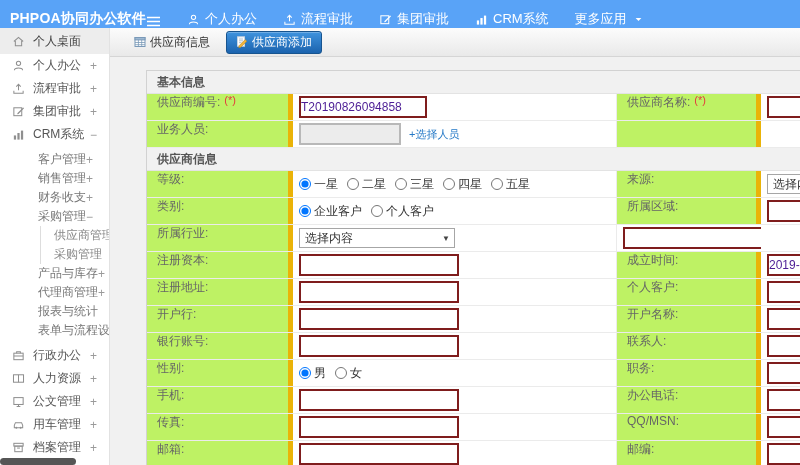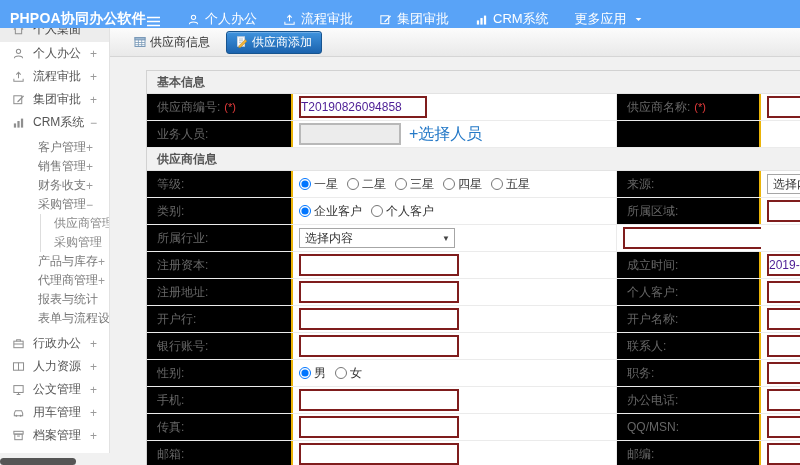--- a/index.html
+++ b/index.html
@@ -19,7 +19,7 @@
   .icn svg{display:block}
   .caret{margin-left:2px}
   
-  .sidebar{position:absolute;top:16px;left:0;width:110px;height:437px;background:#fff;
+  .sidebar{position:absolute;top:28px;left:0;width:110px;height:437px;background:#fff;
     border-right:1px solid #e2e2e2;box-sizing:border-box;overflow:hidden;z-index:5}
   .side-item{display:flex;align-items:center;font-size:12px;color:#555;cursor:pointer;
     position:relative;box-sizing:border-box;white-space:nowrap}

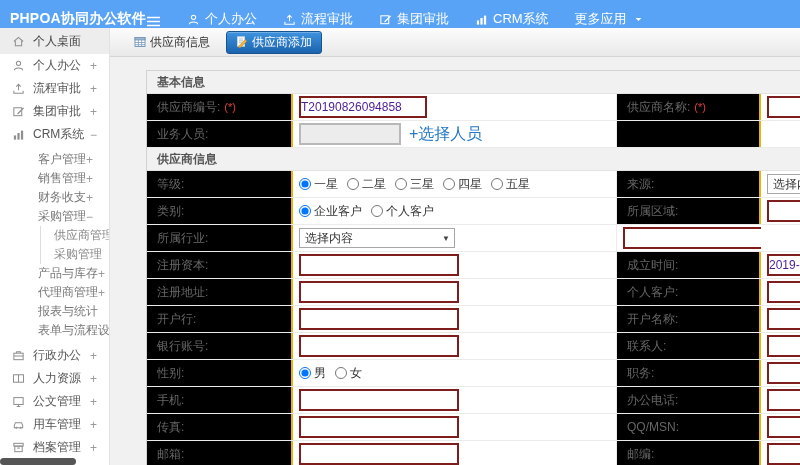--- a/index.html
+++ b/index.html
@@ -45,7 +45,7 @@
   .sec-h{height:22px;line-height:22px;background:#f1f1f1;border-bottom:1px solid #e3e3e3;
     font-size:12px;font-weight:bold;color:#555;padding-left:10px}
   .frow{display:grid;grid-template-columns:146px 324px 144px 326px;border-bottom:1px solid #ebebeb;height:26px}
-  .cl{background:#000000;border-right:2px solid #eab308;display:flex;align-items:center;
+  .cl{background:#bef264;border-right:5px solid #eab308;display:flex;
     padding-left:10px;font-size:12px;color:#666;overflow:hidden}
   .cf{border-right:1px solid #ebebeb;display:flex;align-items:center;padding-left:6px;
     font-size:12px;color:#333;overflow:hidden}

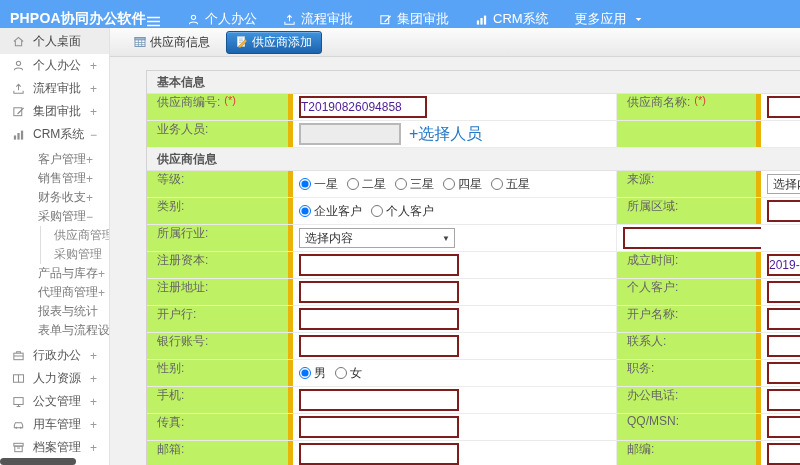--- a/index.html
+++ b/index.html
@@ -54,7 +54,7 @@
   input.txt{height:18px;border:2px solid #7f1d1d;font-size:12px;padding:0 0;
     font-family:inherit;color:#4c1d95;background:#fff}
   input.txt.ro{background:#ececec;border-color:#b8b8b8}
-  .link{color:var(--link,#2579c7);margin-left:8px;cursor:pointer;font-size:16px;white-space:nowrap}
+  .link{color:var(--link,#2579c7);margin-left:8px;cursor:pointer;font-size:11px;white-space:nowrap}
   .selectbox{height:20px;border:1px solid #a6a6a6;background:#fff;display:flex;align-items:center;
     justify-content:space-between;padding:0 4px 0 5px;box-sizing:border-box;cursor:pointer;flex:none}
   .selectbox .car{font-size:8px;color:#444;margin-left:6px}

